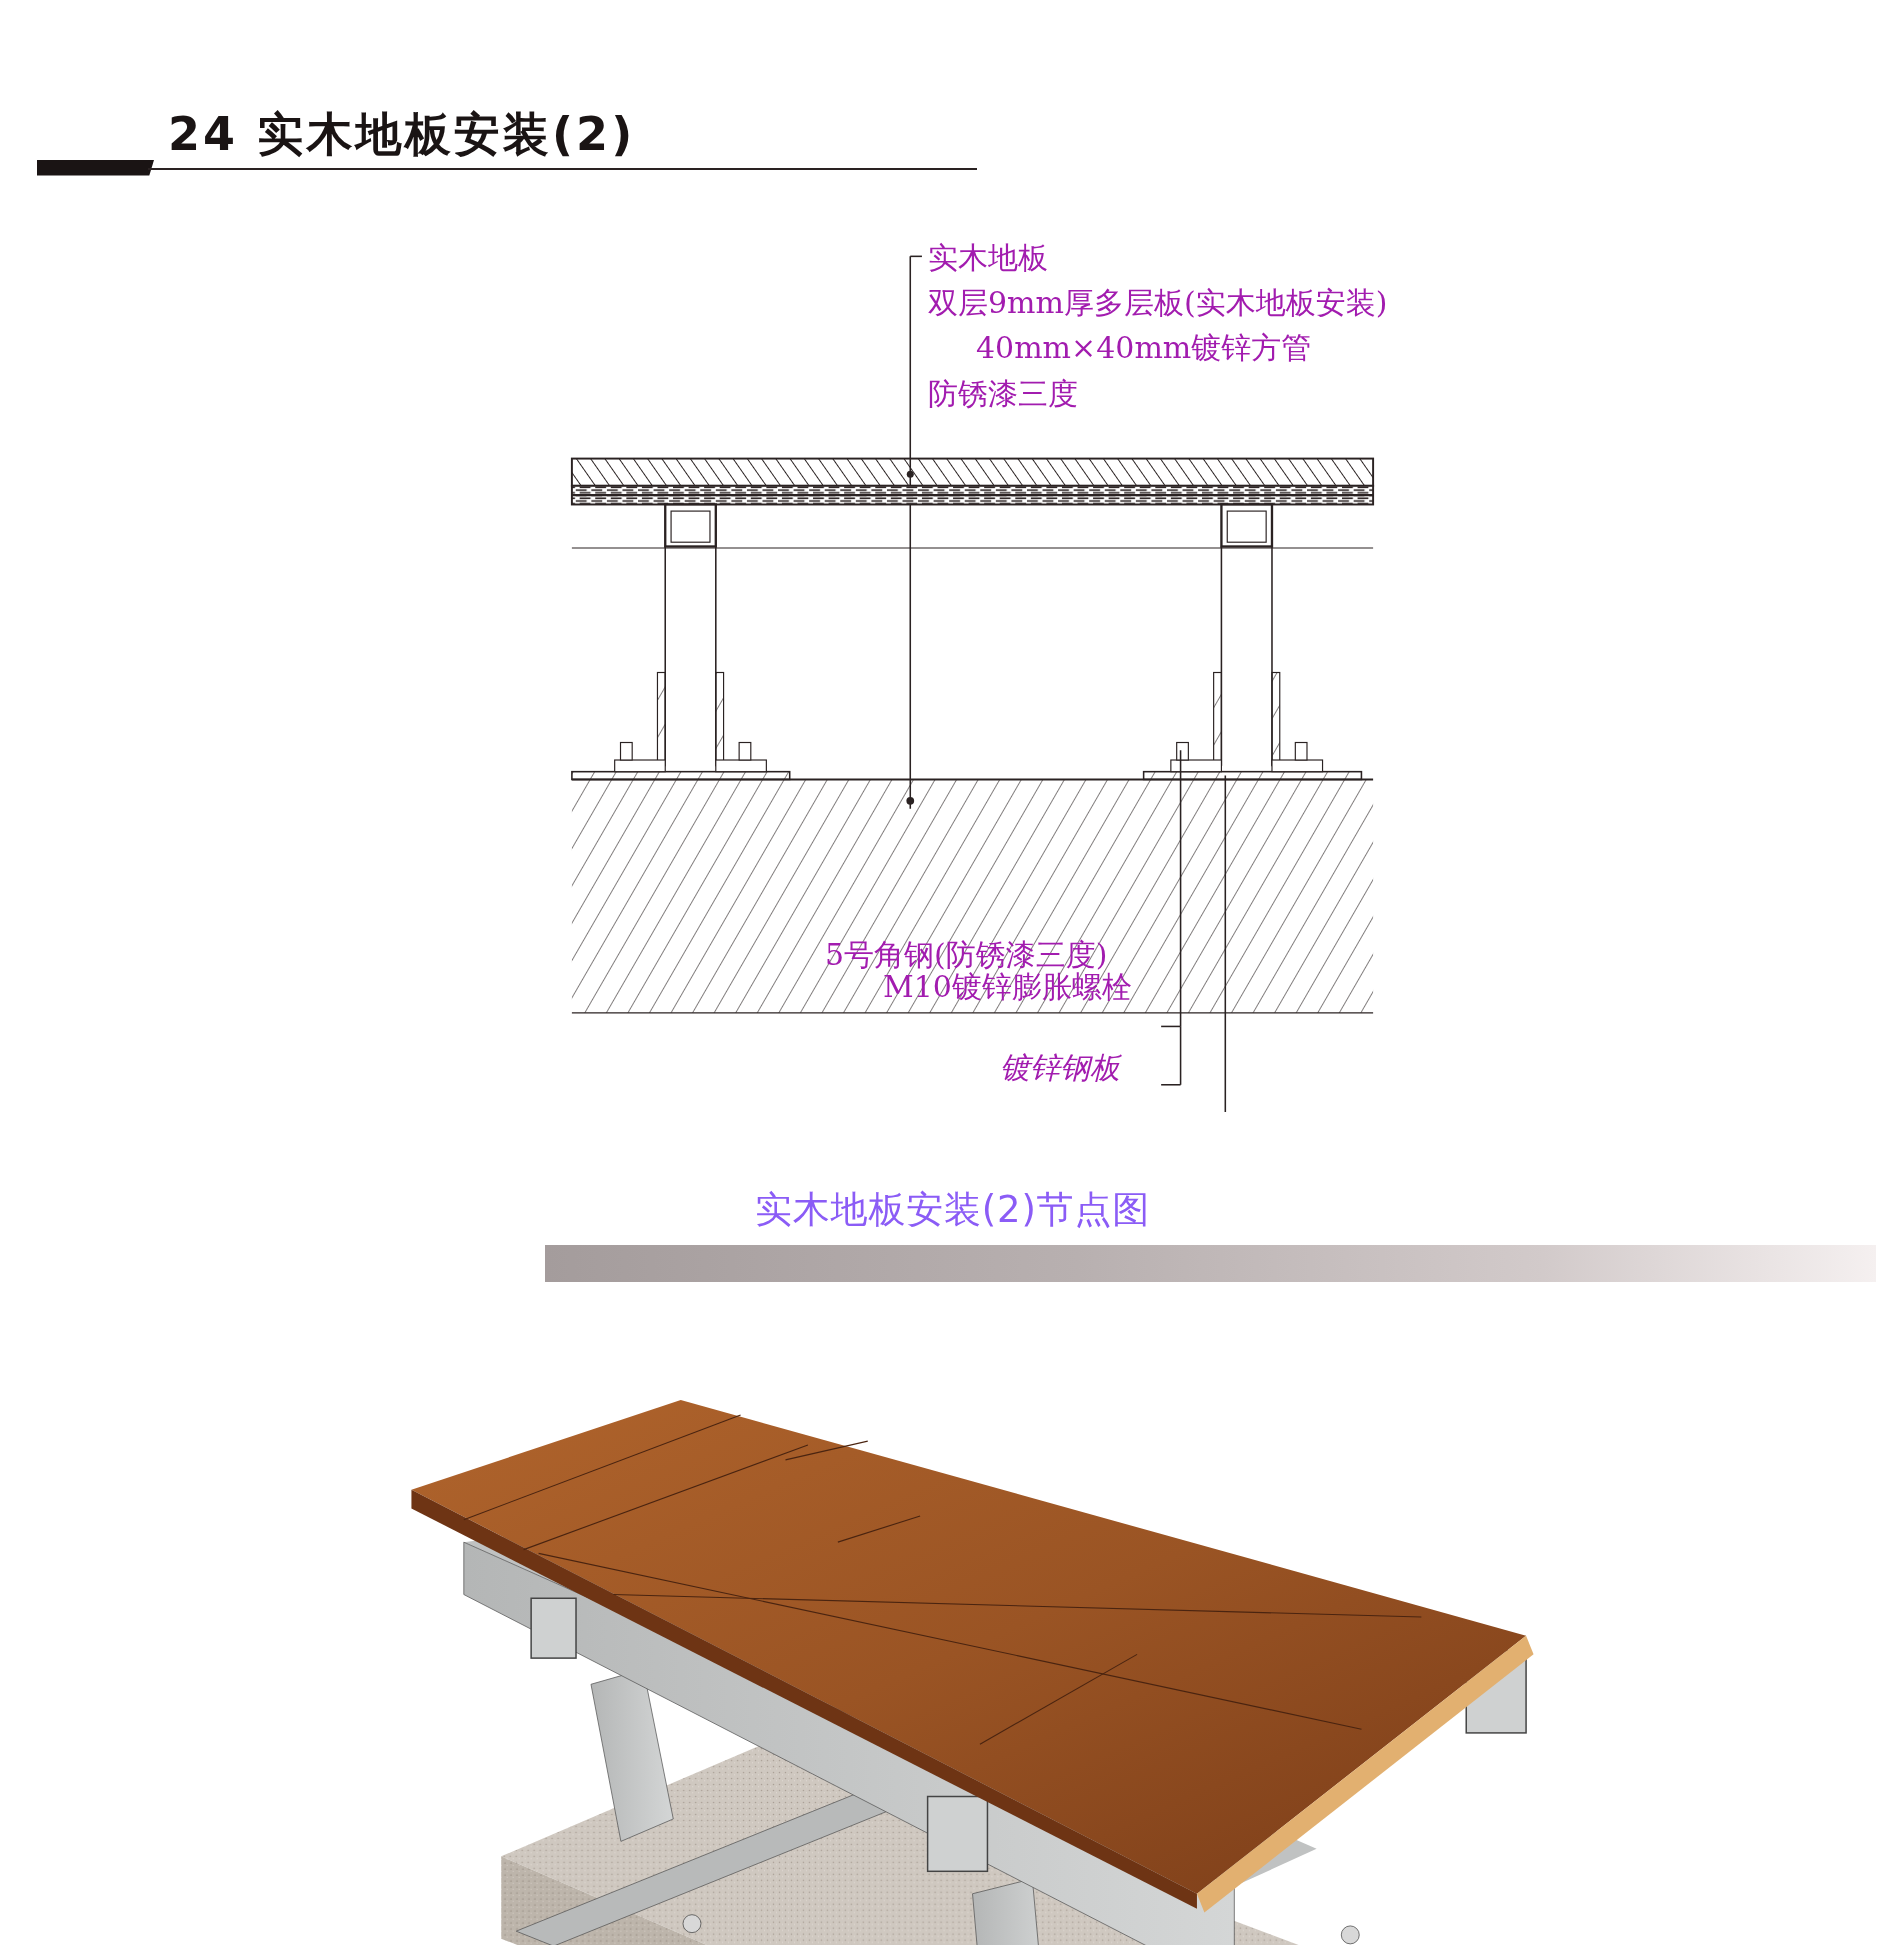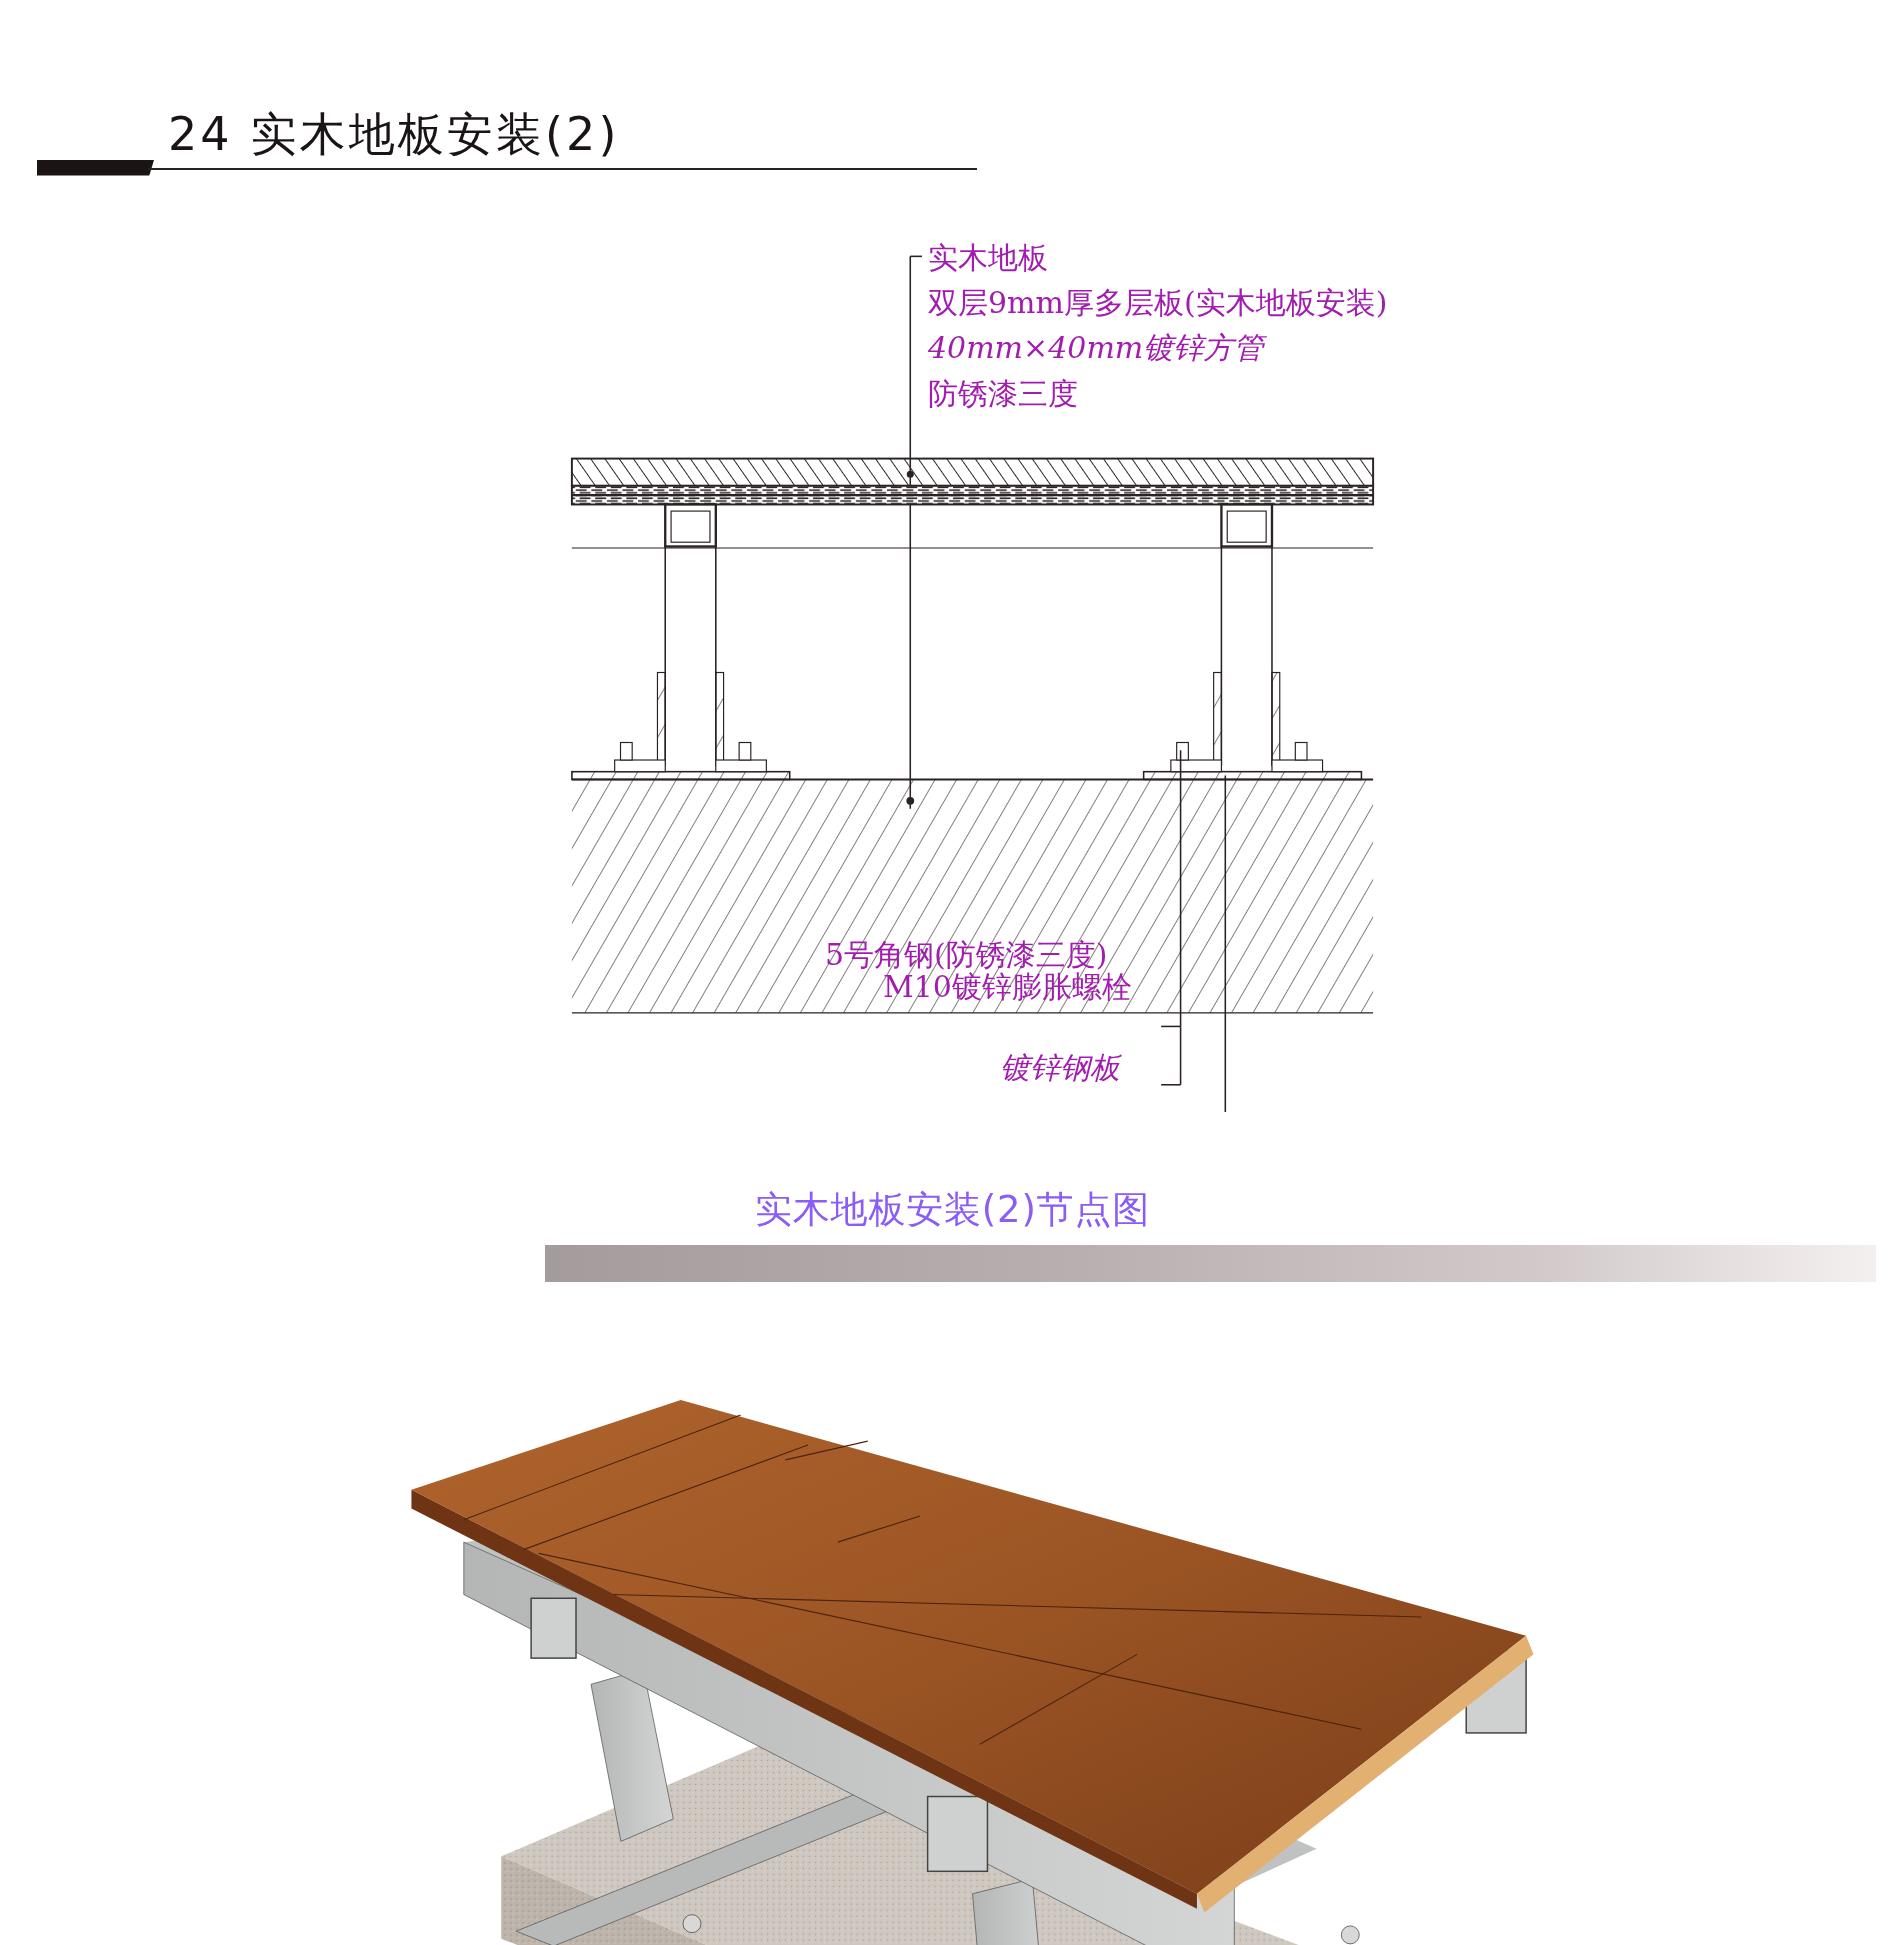--- a/index.html
+++ b/index.html
@@ -8,7 +8,7 @@
   
   .hdr-block{left:37px;top:160px;width:117px;height:15.6px;background:#1a1414;clip-path:polygon(0 0,100% 0,96% 100%,0 100%);}
   .hdr-line{left:148px;top:168px;width:829px;height:1.9px;background:#2a2222;}
-  .hdr-title{left:168px;top:111px;font-size:46px;font-weight:normal;letter-spacing:3.1px;color:#1a1414;line-height:1;}
+  .hdr-title{left:168px;top:111px;font-size:46px;font-weight:bold;letter-spacing:3.1px;color:#1a1414;line-height:1;}
   
   .callout{font-family:"DejaVu Serif","Liberation Serif",serif;font-size:30px;color:#a21caf;line-height:1;white-space:nowrap;}
   .caption{font-size:37px;color:#8b5cf6;line-height:1;white-space:nowrap;letter-spacing:0.8px;}

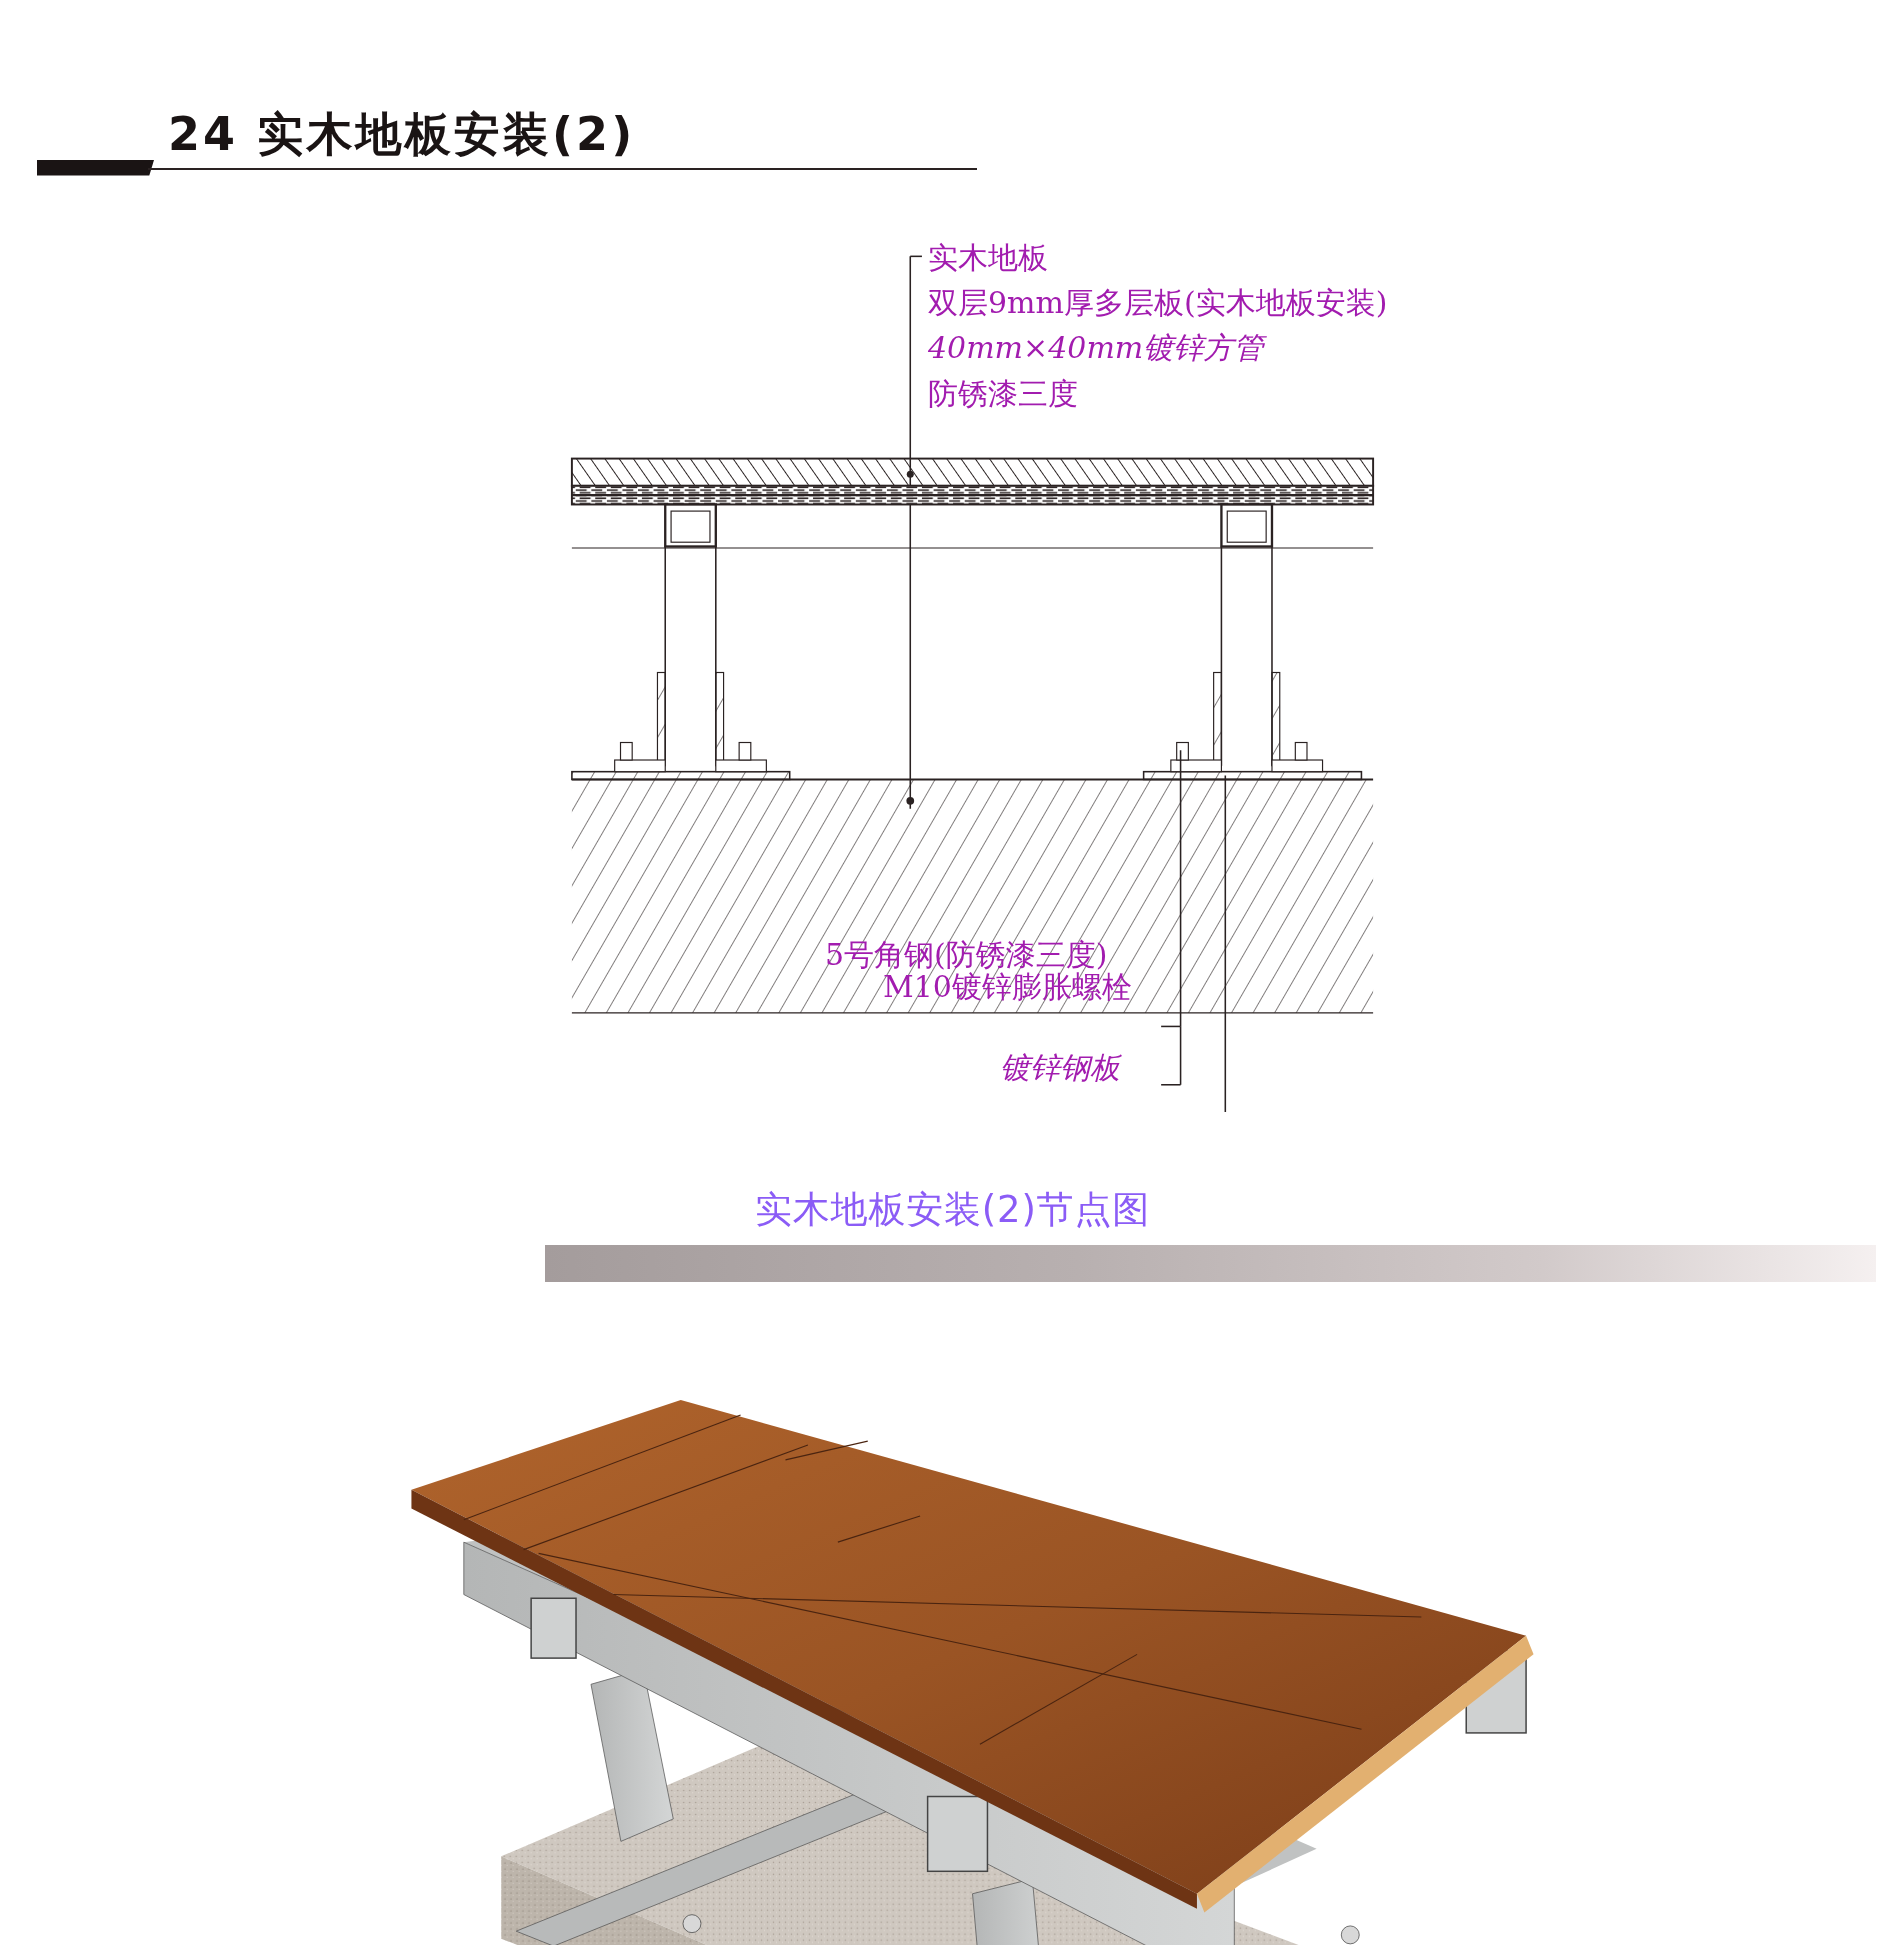--- a/index.html
+++ b/index.html
@@ -85,7 +85,7 @@
 
 <div class="abs callout" style="left:928px;top:243px;">实木地板</div>
 <div class="abs callout" style="left:928px;top:288px;">双层9mm厚多层板(实木地板安装)</div>
-<div class="abs callout" style="left:928px;top:333px;font-style:italic;">40mm×40mm镀锌方管</div>
+<div class="abs callout" style="left:976px;top:333px;">40mm×40mm镀锌方管</div>
 <div class="abs callout" style="left:928px;top:379px;">防锈漆三度</div>
 
 <div class="abs callout" style="left:883px;top:936px;margin-top:36px;">M10镀锌膨胀螺栓</div>

